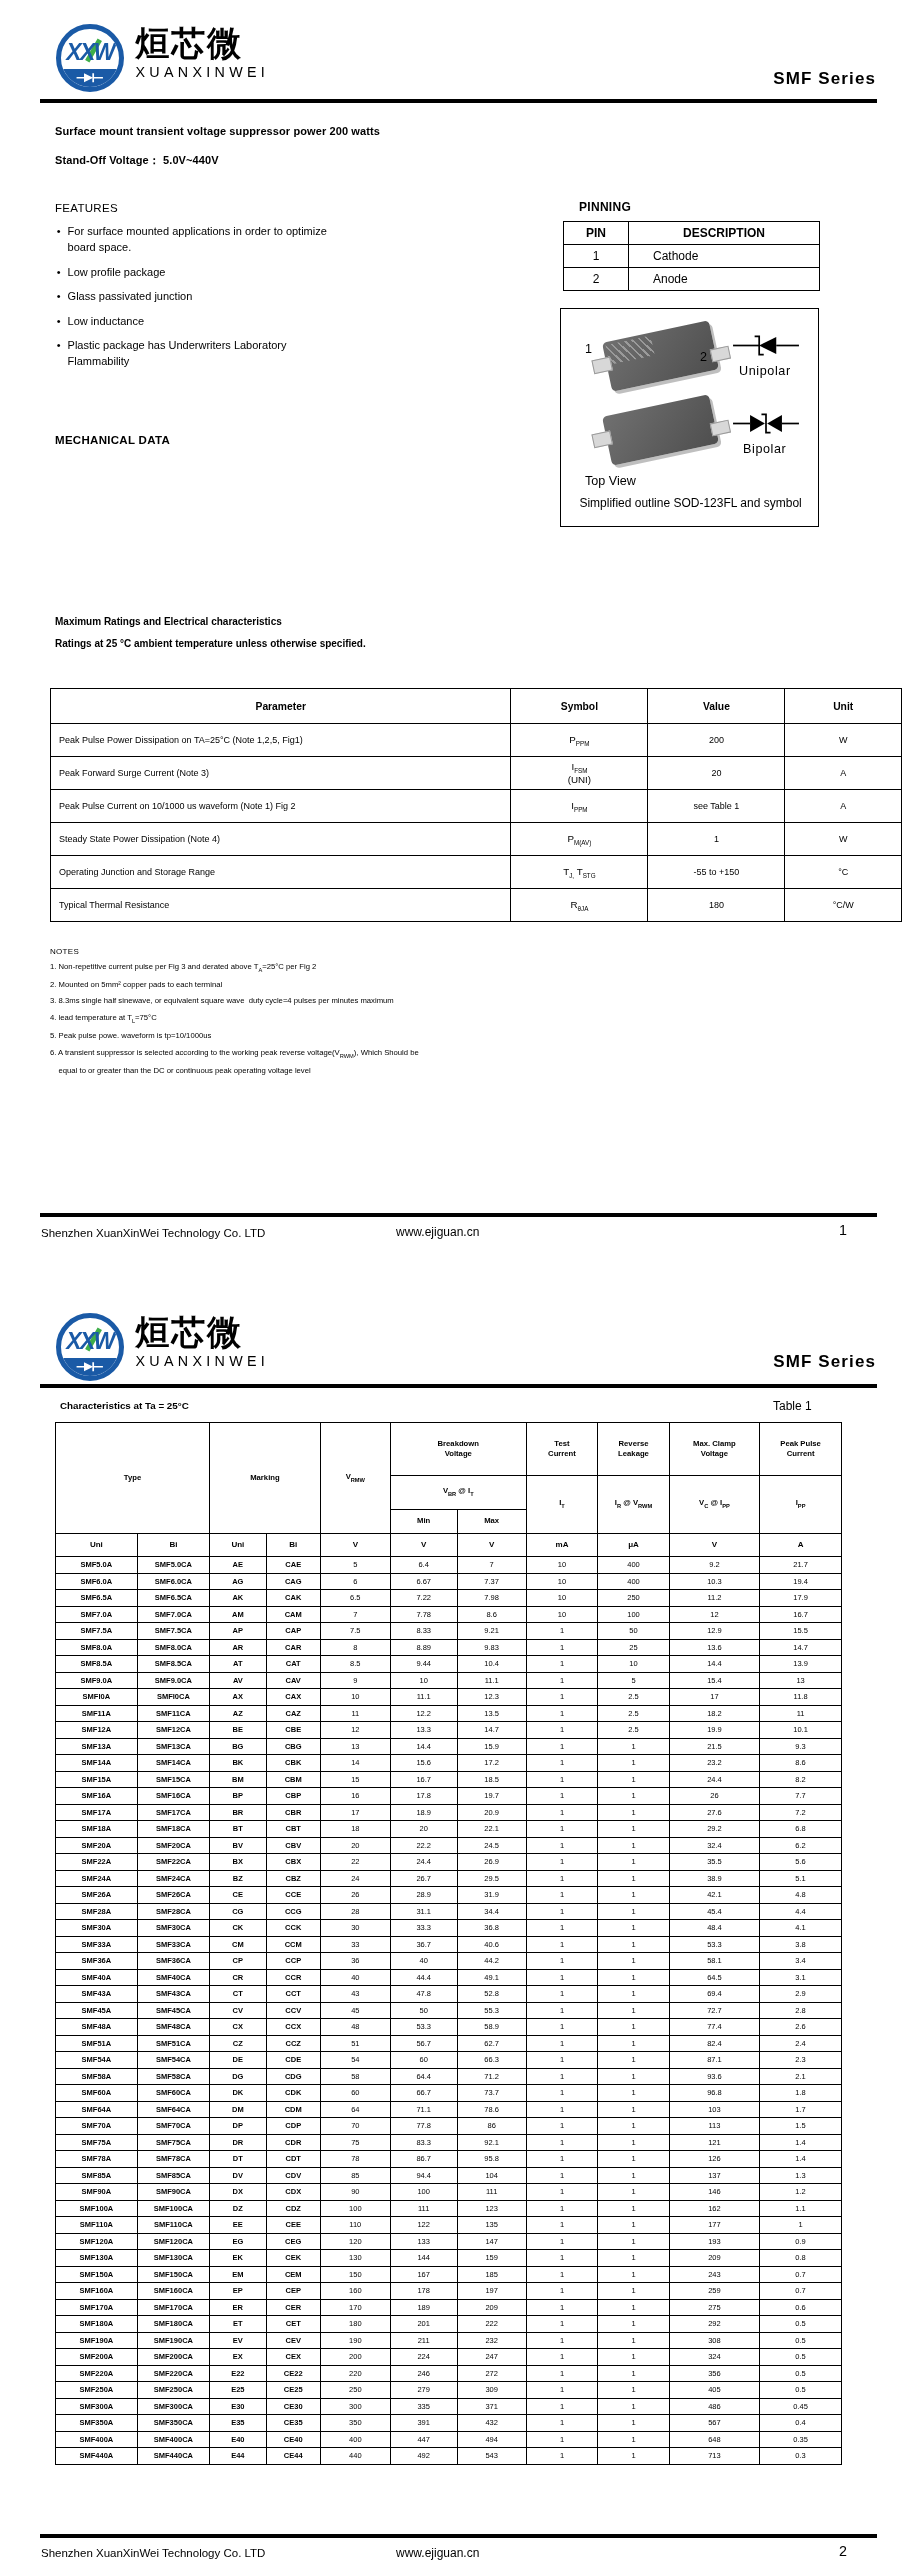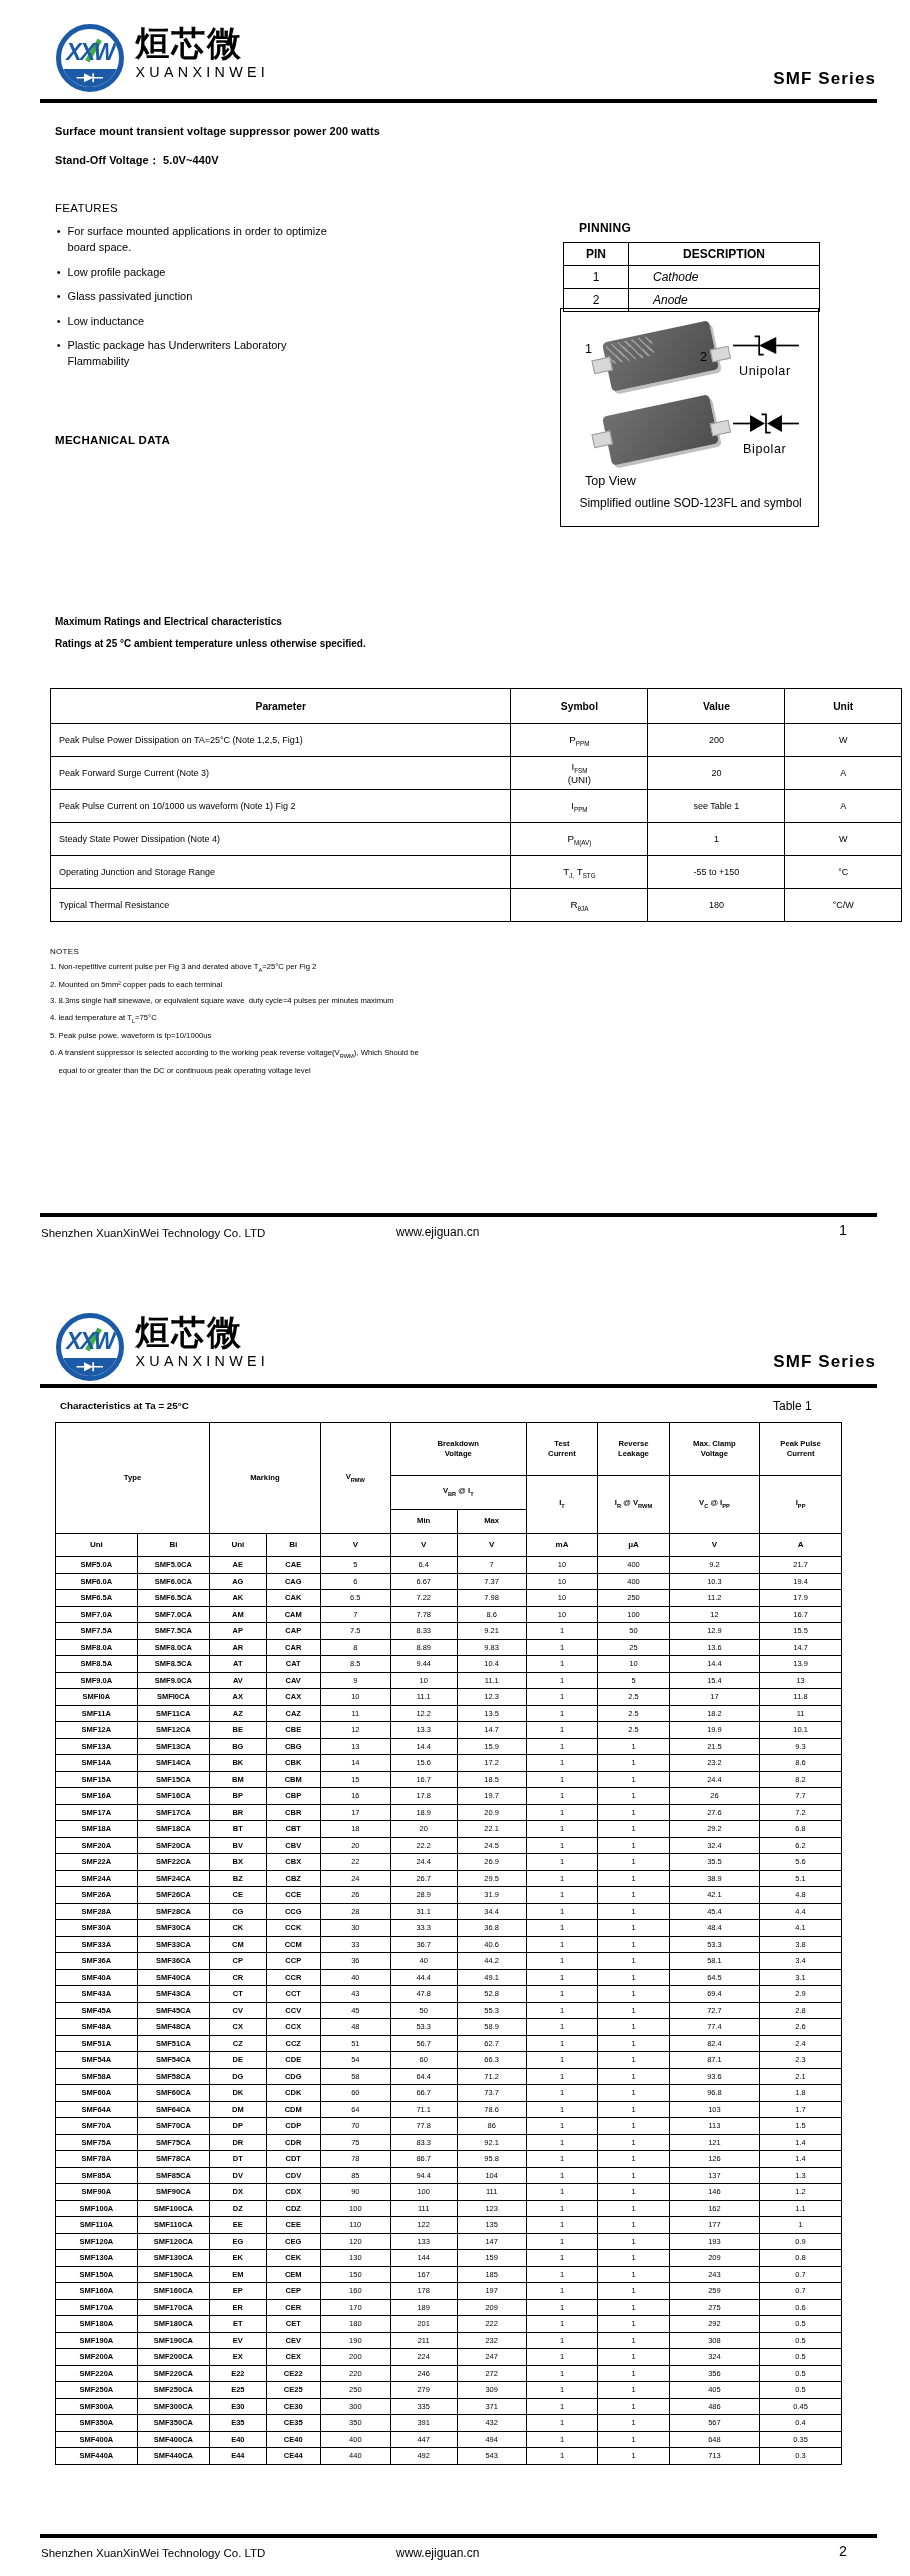--- a/index.html
+++ b/index.html
@@ -34,7 +34,7 @@
 
   
   .pin-wrap{left:563px;top:200px;width:257px;}
-  .pin-head{font-size:12px;font-weight:bold;margin-left:16px;margin-bottom:6.9px;letter-spacing:0.3px;margin-top:21px;}
+  .pin-head{font-size:12px;font-weight:bold;margin-left:16px;margin-bottom:6.9px;letter-spacing:0.3px;}
   table.pin{width:100%;border-collapse:collapse;font-size:12px;}
   .pin th,.pin td{border:1.1px solid #000;height:22px;text-align:center;padding:0;}
   .pin th:first-child,.pin td:first-child{width:64px;margin-top:44px;}

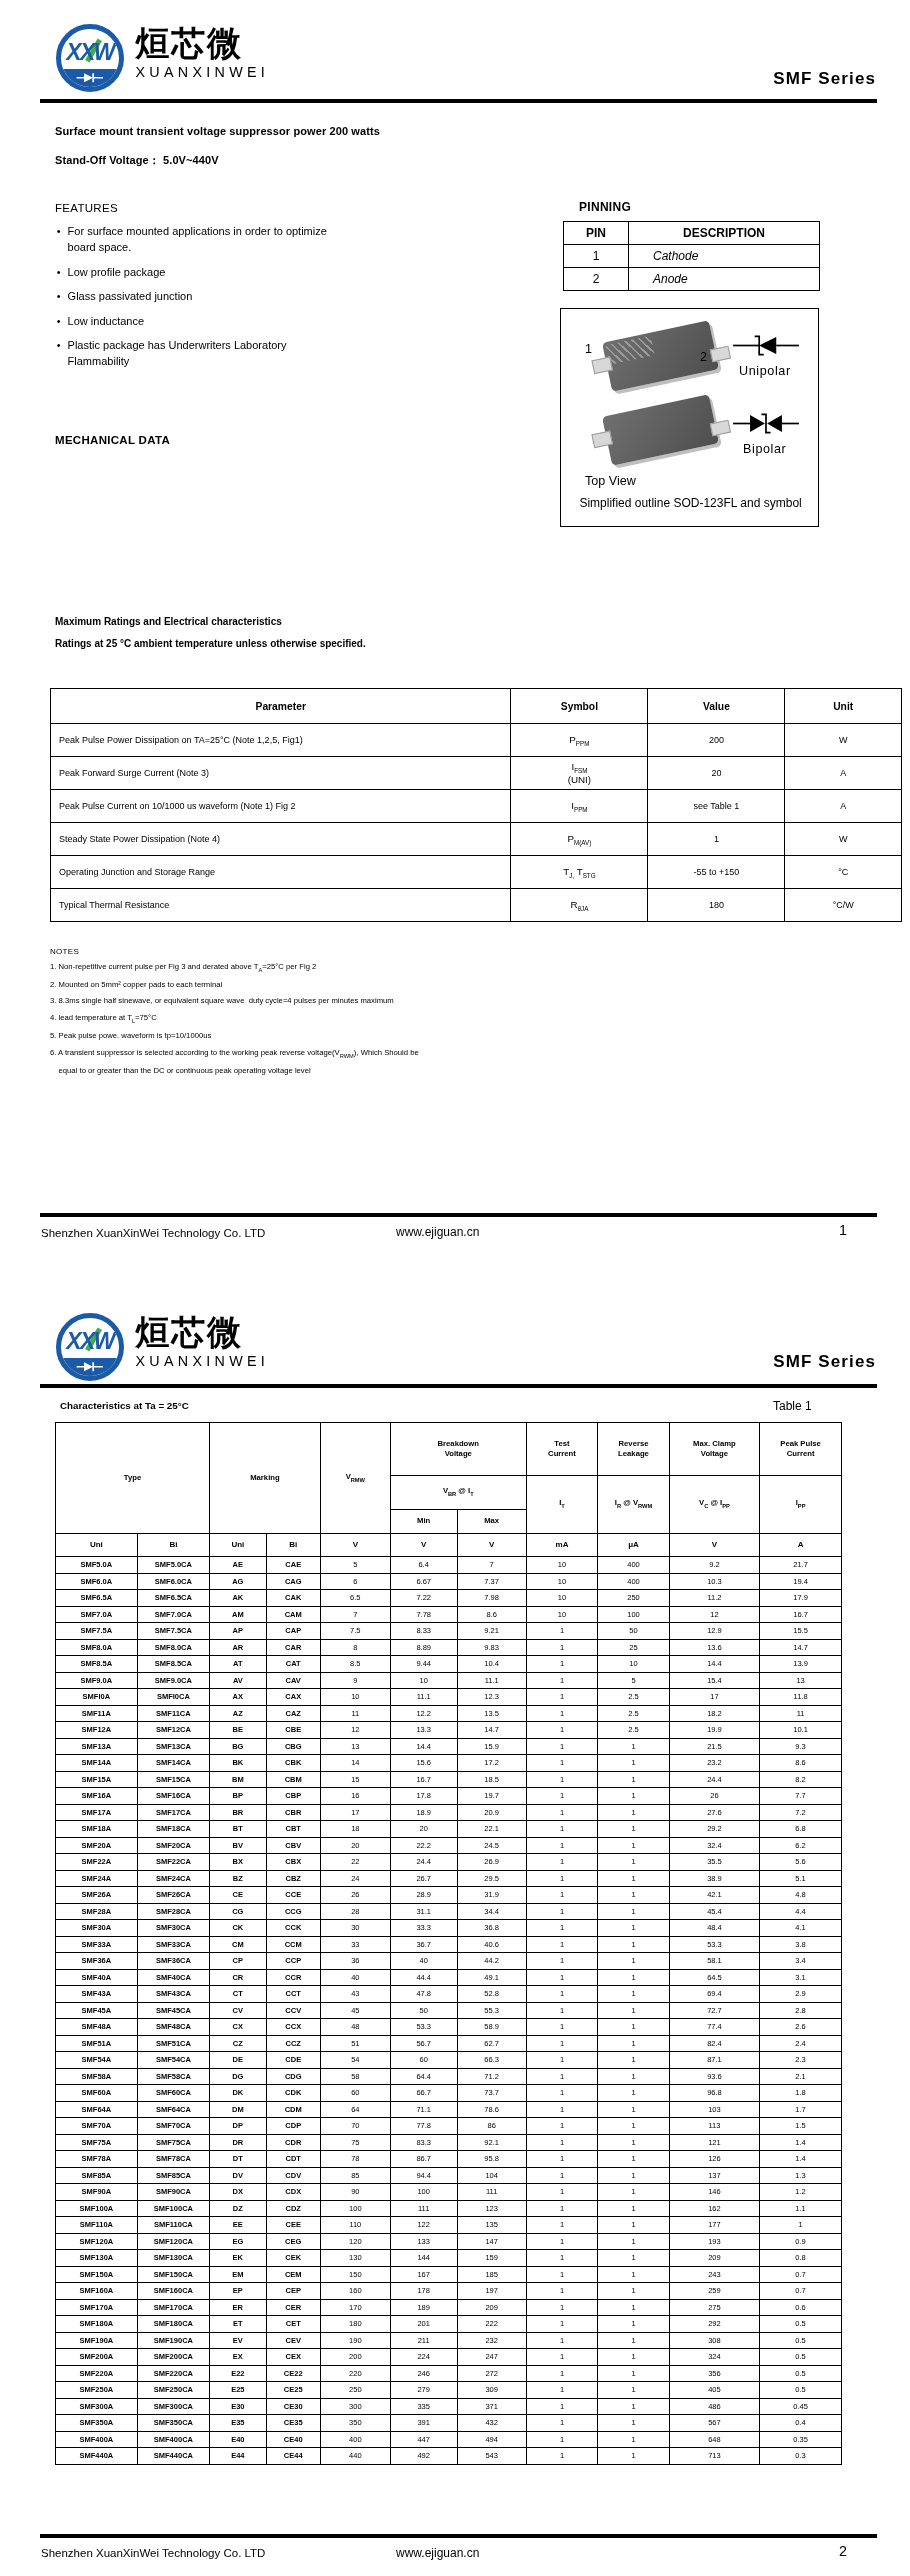--- a/index.html
+++ b/index.html
@@ -39,7 +39,7 @@
   .pin th,.pin td{border:1.1px solid #000;height:22px;text-align:center;padding:0;}
   .pin th:first-child,.pin td:first-child{width:64px;margin-top:44px;}
   .pin th:last-child{text-align:center;}
-  .pin td:last-child{text-align:left;padding-left:24px;font-style:italic;}
+  .pin td:last-child{text-align:left;padding-left:24px;}
 
   
   .pkgbox{left:560px;top:308px;width:257px;height:217px;border:1.7px solid #000;}

